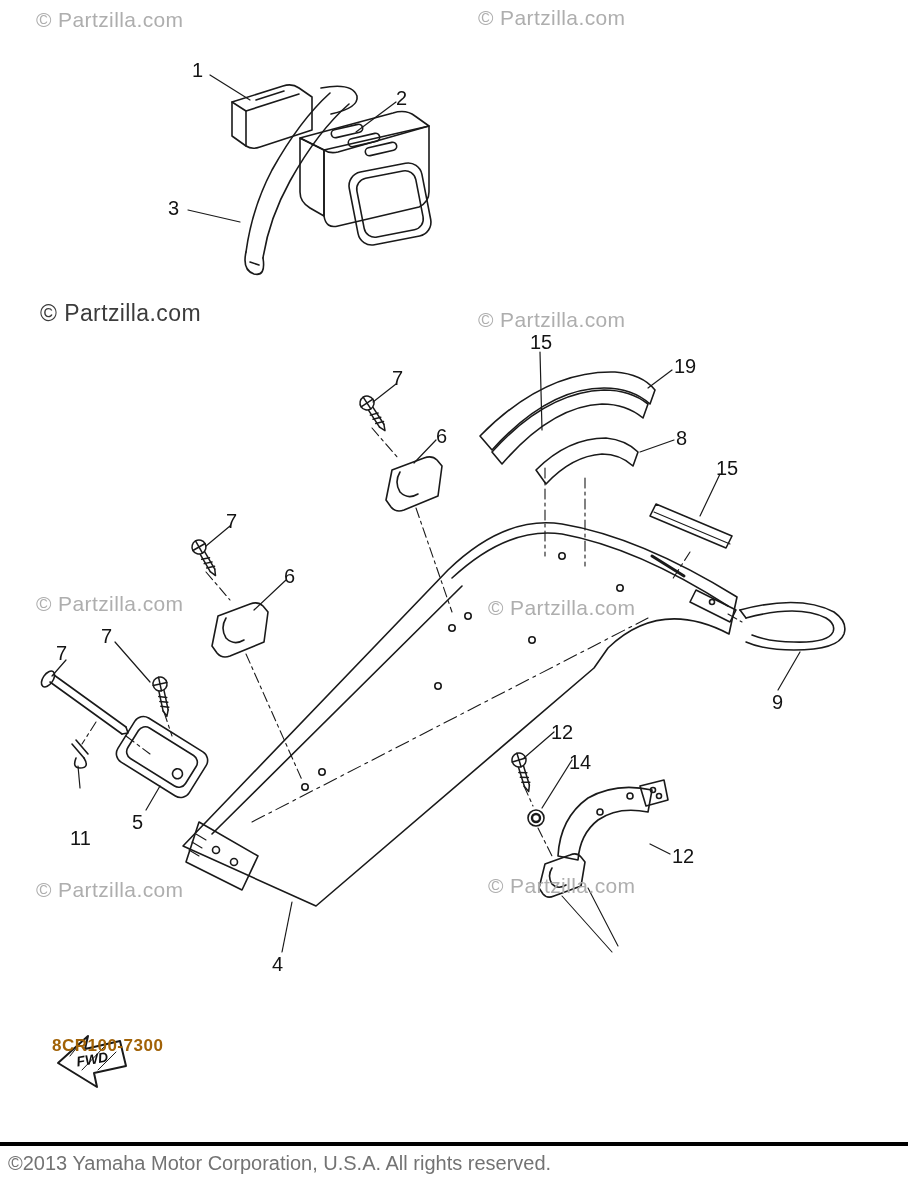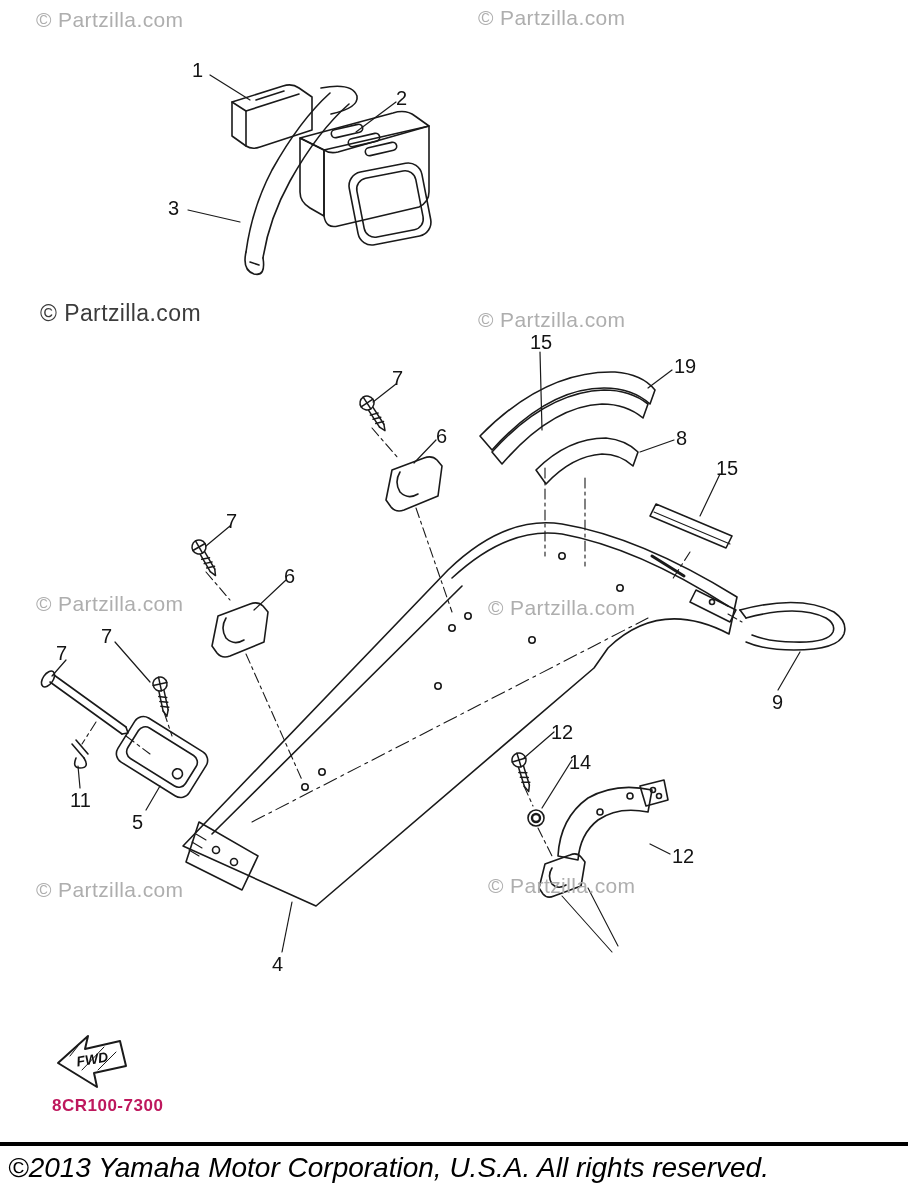--- a/index.html
+++ b/index.html
@@ -205,7 +205,7 @@
   <div class="callout" style="left:676px;top:428px">8</div>
   <div class="callout" style="left:772px;top:692px">9</div>
   <div class="callout" style="left:56px;top:643px">7</div>
-  <div class="callout" style="left:70px;top:790px">11</div>
+  <div class="callout" style="left:70px;top:828px">11</div>
   <div class="callout" style="left:672px;top:846px">12</div>
   <div class="callout" style="left:551px;top:722px">12</div>
   <div class="callout" style="left:569px;top:752px">14</div>

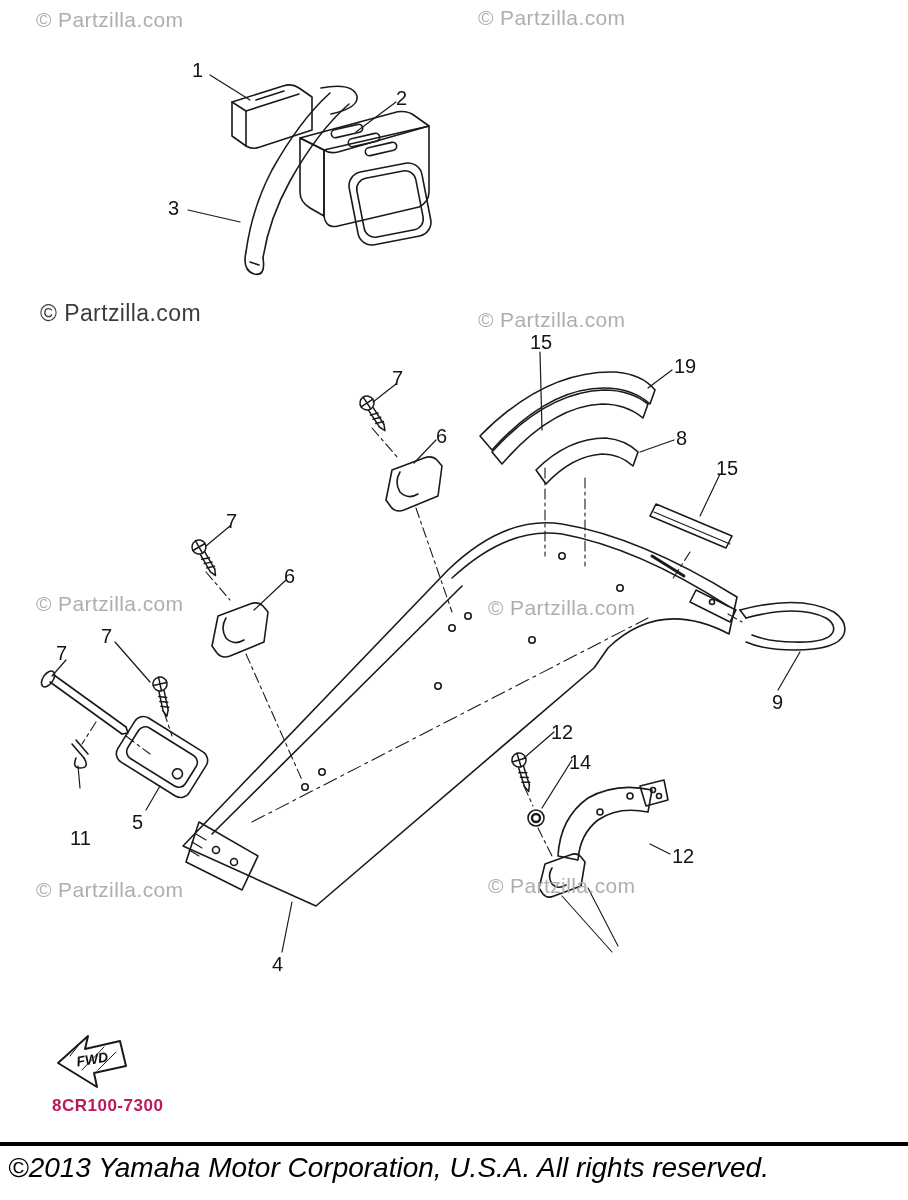--- a/index.html
+++ b/index.html
@@ -18,8 +18,8 @@
     font-family:"Liberation Sans",sans-serif;line-height:1;
   }
   .diagram-code{
-    position:absolute;left:52px;top:1096px;z-index:3;
-    font-size:17px;font-weight:bold;letter-spacing:.5px;color:#be185d;
+    position:absolute;left:52px;top:1036px;z-index:3;
+    font-size:17px;font-weight:bold;letter-spacing:.5px;color:#a16207;
   }
   .footer-rule{
     position:absolute;left:0;top:1142px;width:908px;height:0;

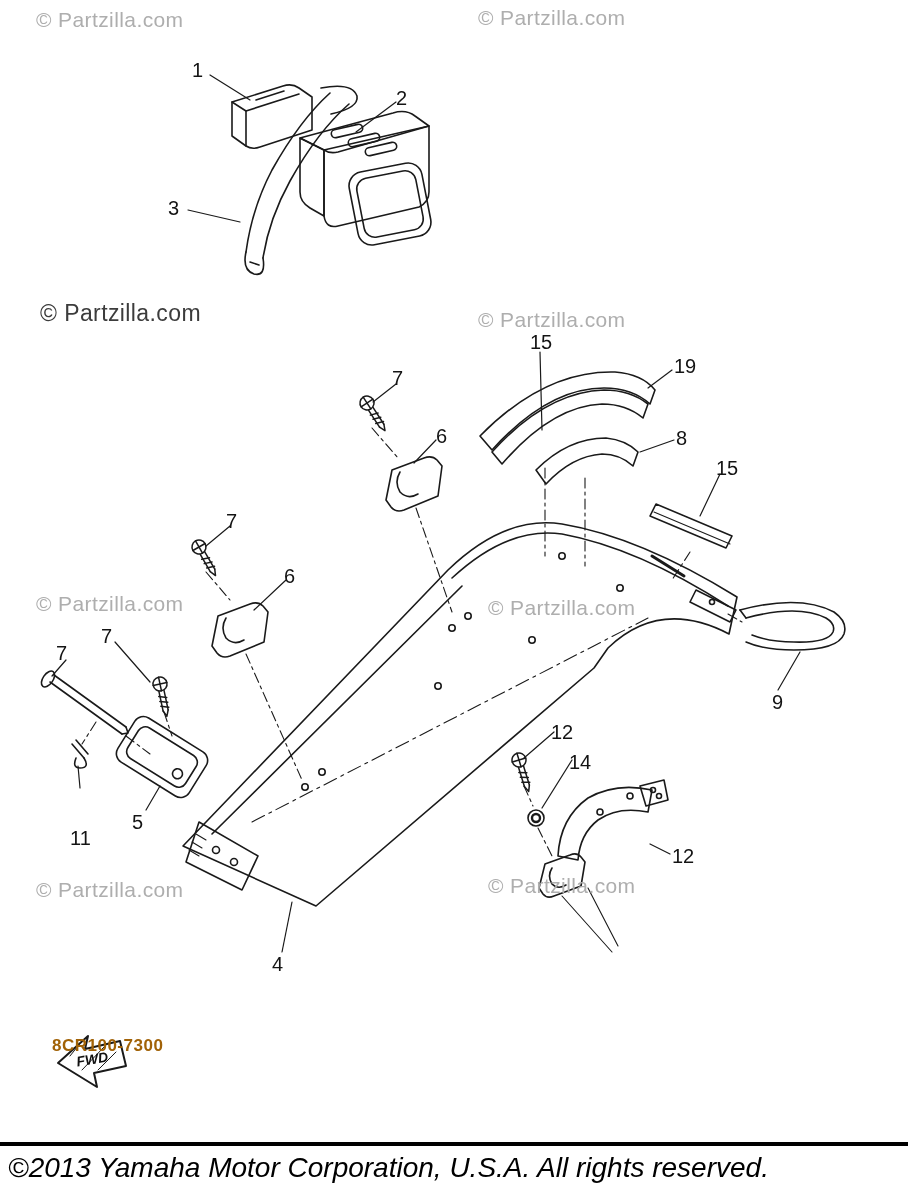--- a/index.html
+++ b/index.html
@@ -27,7 +27,7 @@
   }
   .footer-copyright{
     position:absolute;left:8px;top:1152px;z-index:3;
-    font-size:28px;color:#000000;white-space:nowrap;font-style:italic;
+    font-size:20px;color:#737373;white-space:nowrap;
   }
 </style>
 </head>

